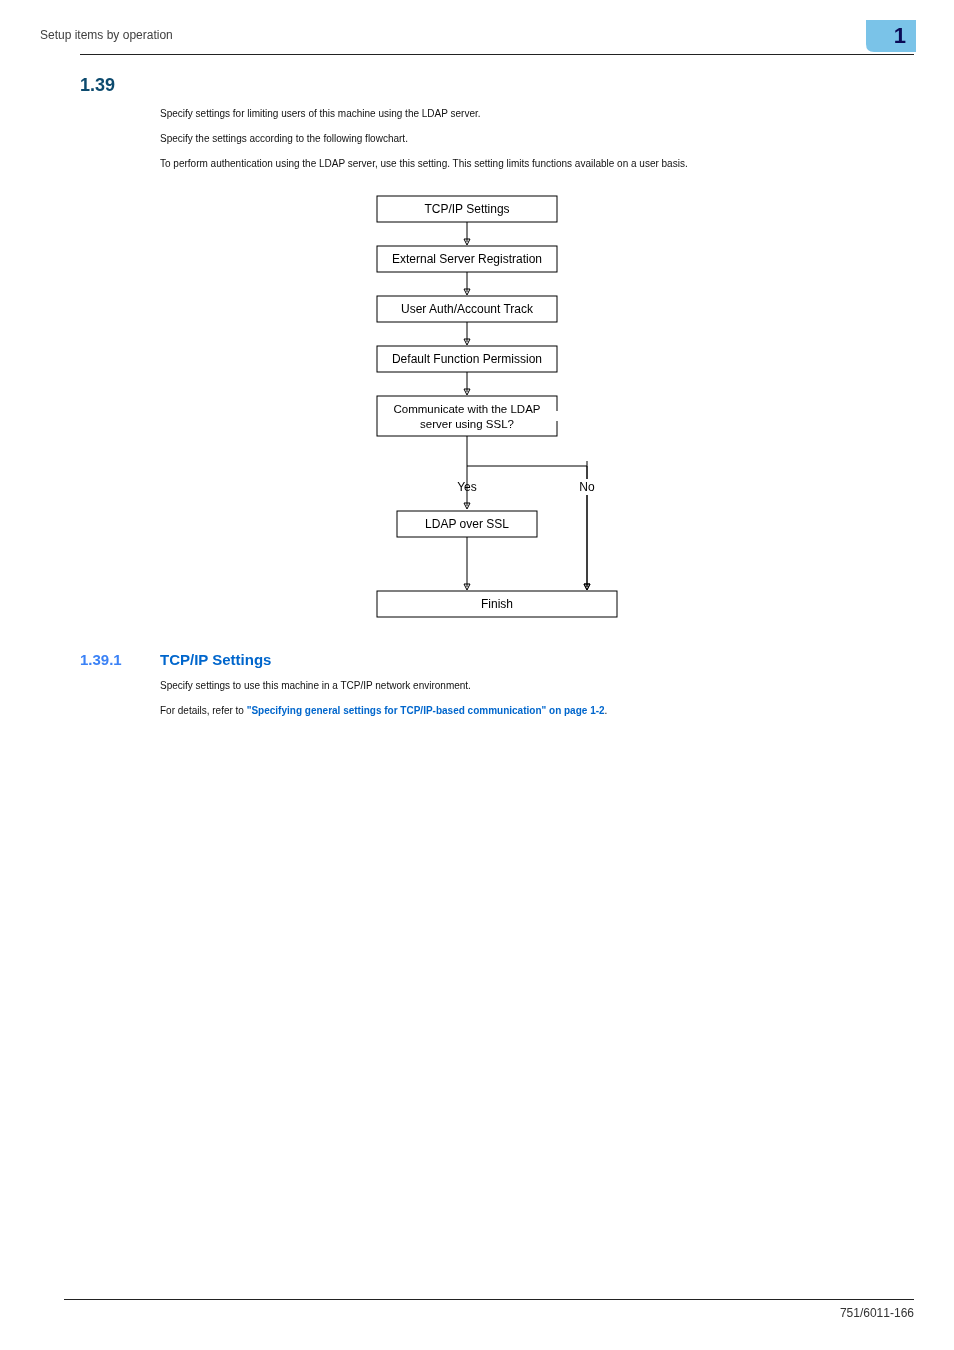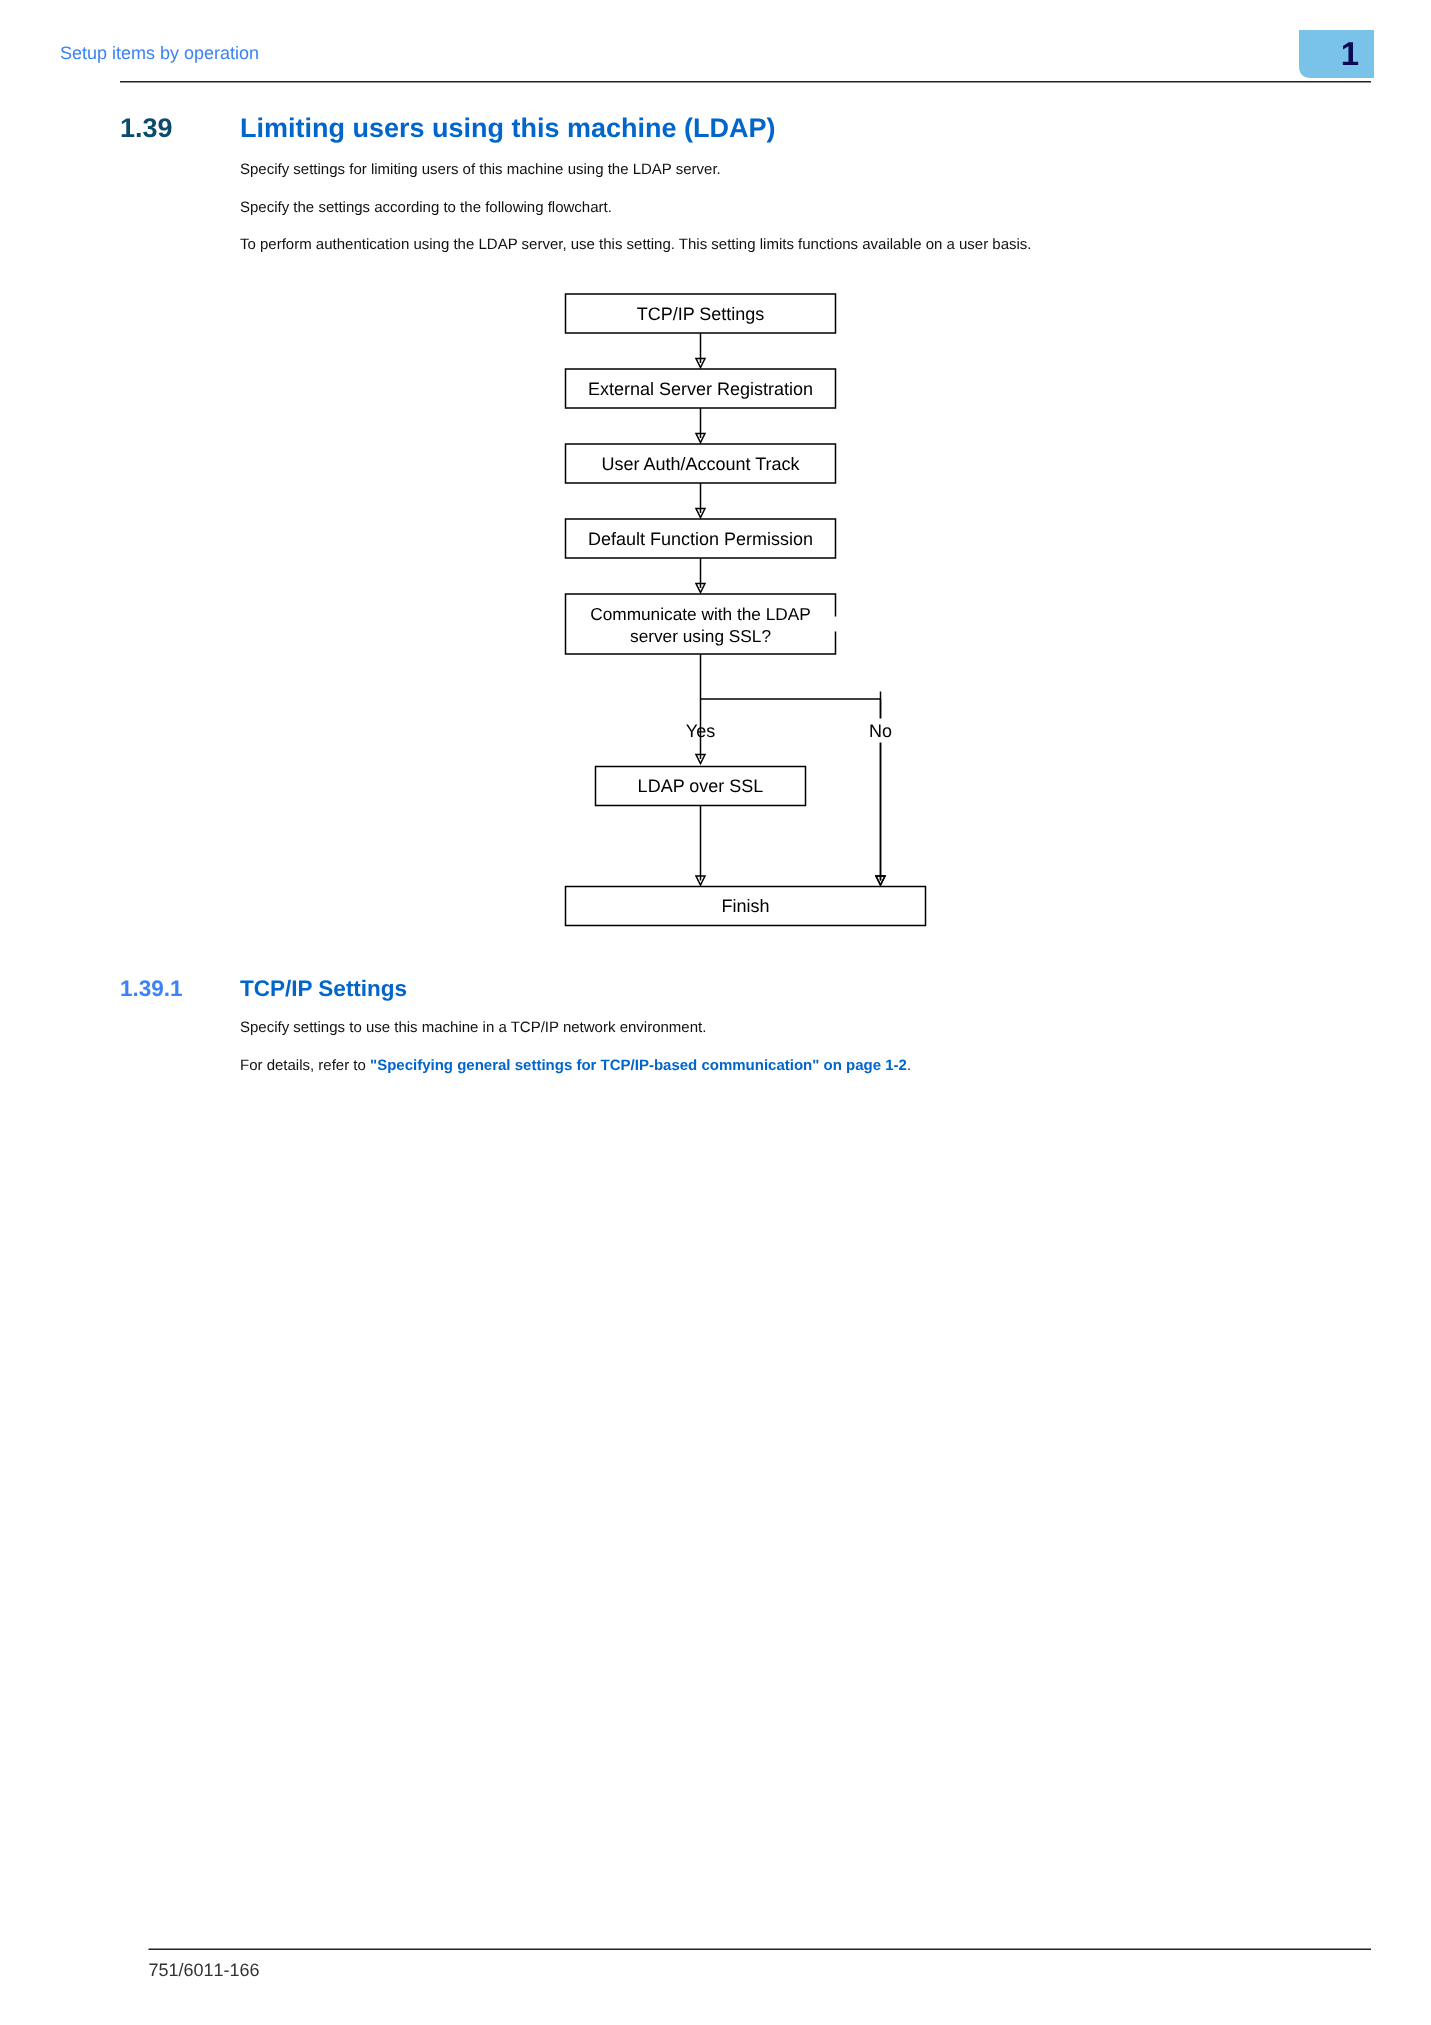--- a/index.html
+++ b/index.html
@@ -21,7 +21,7 @@
   }
   .header-left {
     font-size: 12px;
-    color: #3b82f6;
+    color: #404040;
     padding-right: 10px;
   }
   .hr-top {

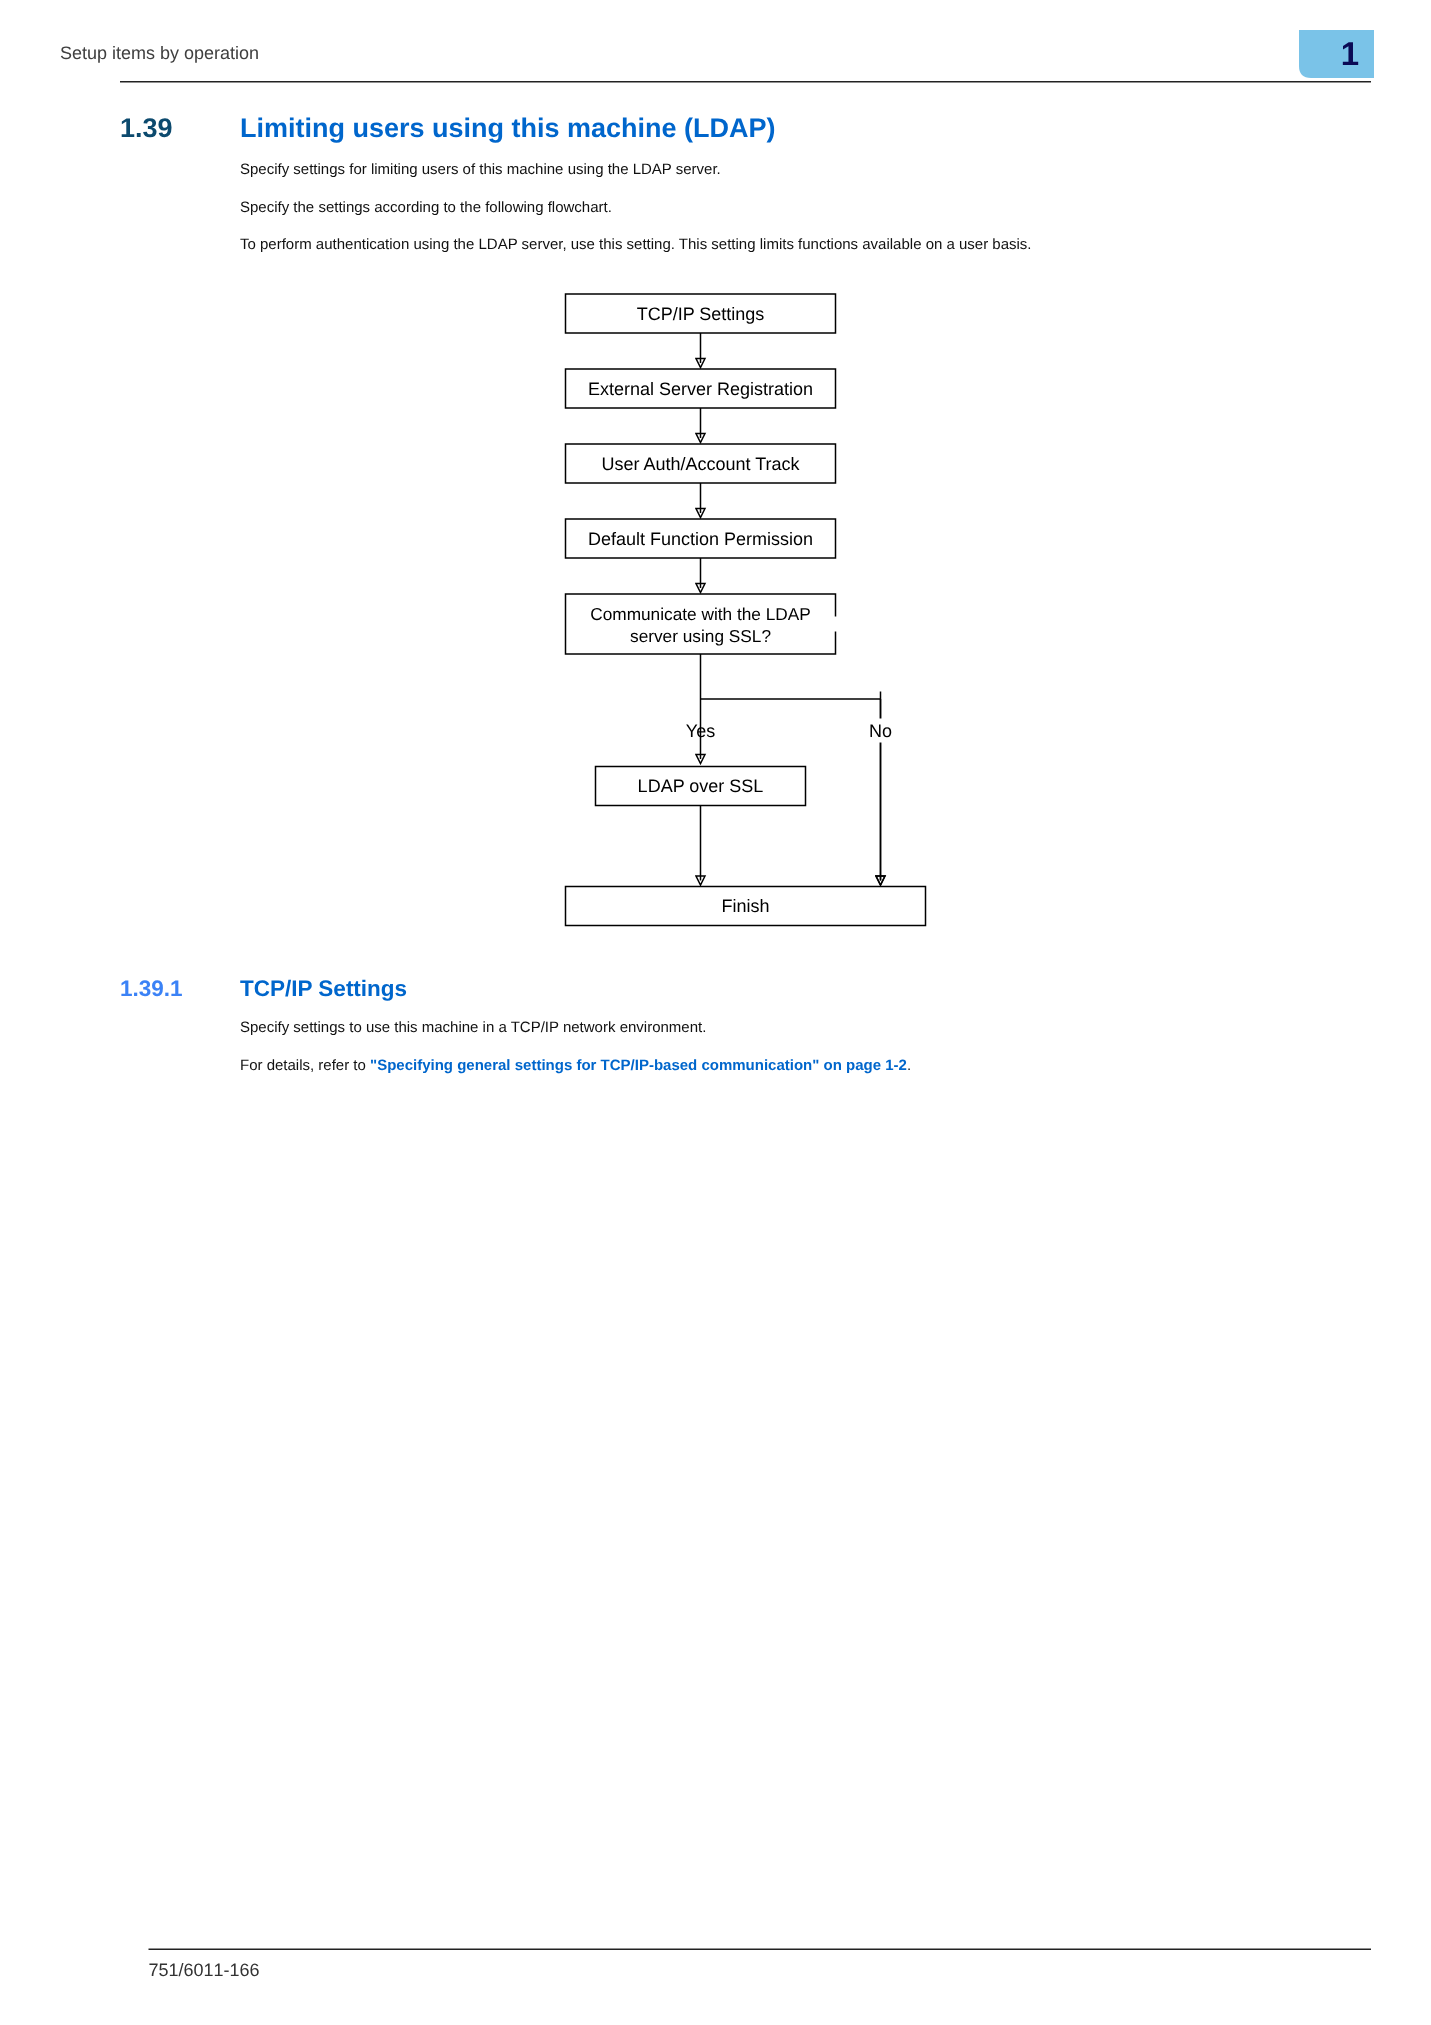--- a/index.html
+++ b/index.html
@@ -108,7 +108,6 @@
 
   <div class="section-row">
     <div class="sec-num">1.39</div>
-    <div class="sec-title">Limiting users using this machine (LDAP)</div>
   </div>
 
   <div class="body-text">Specify settings for limiting users of this machine using the LDAP server.</div>

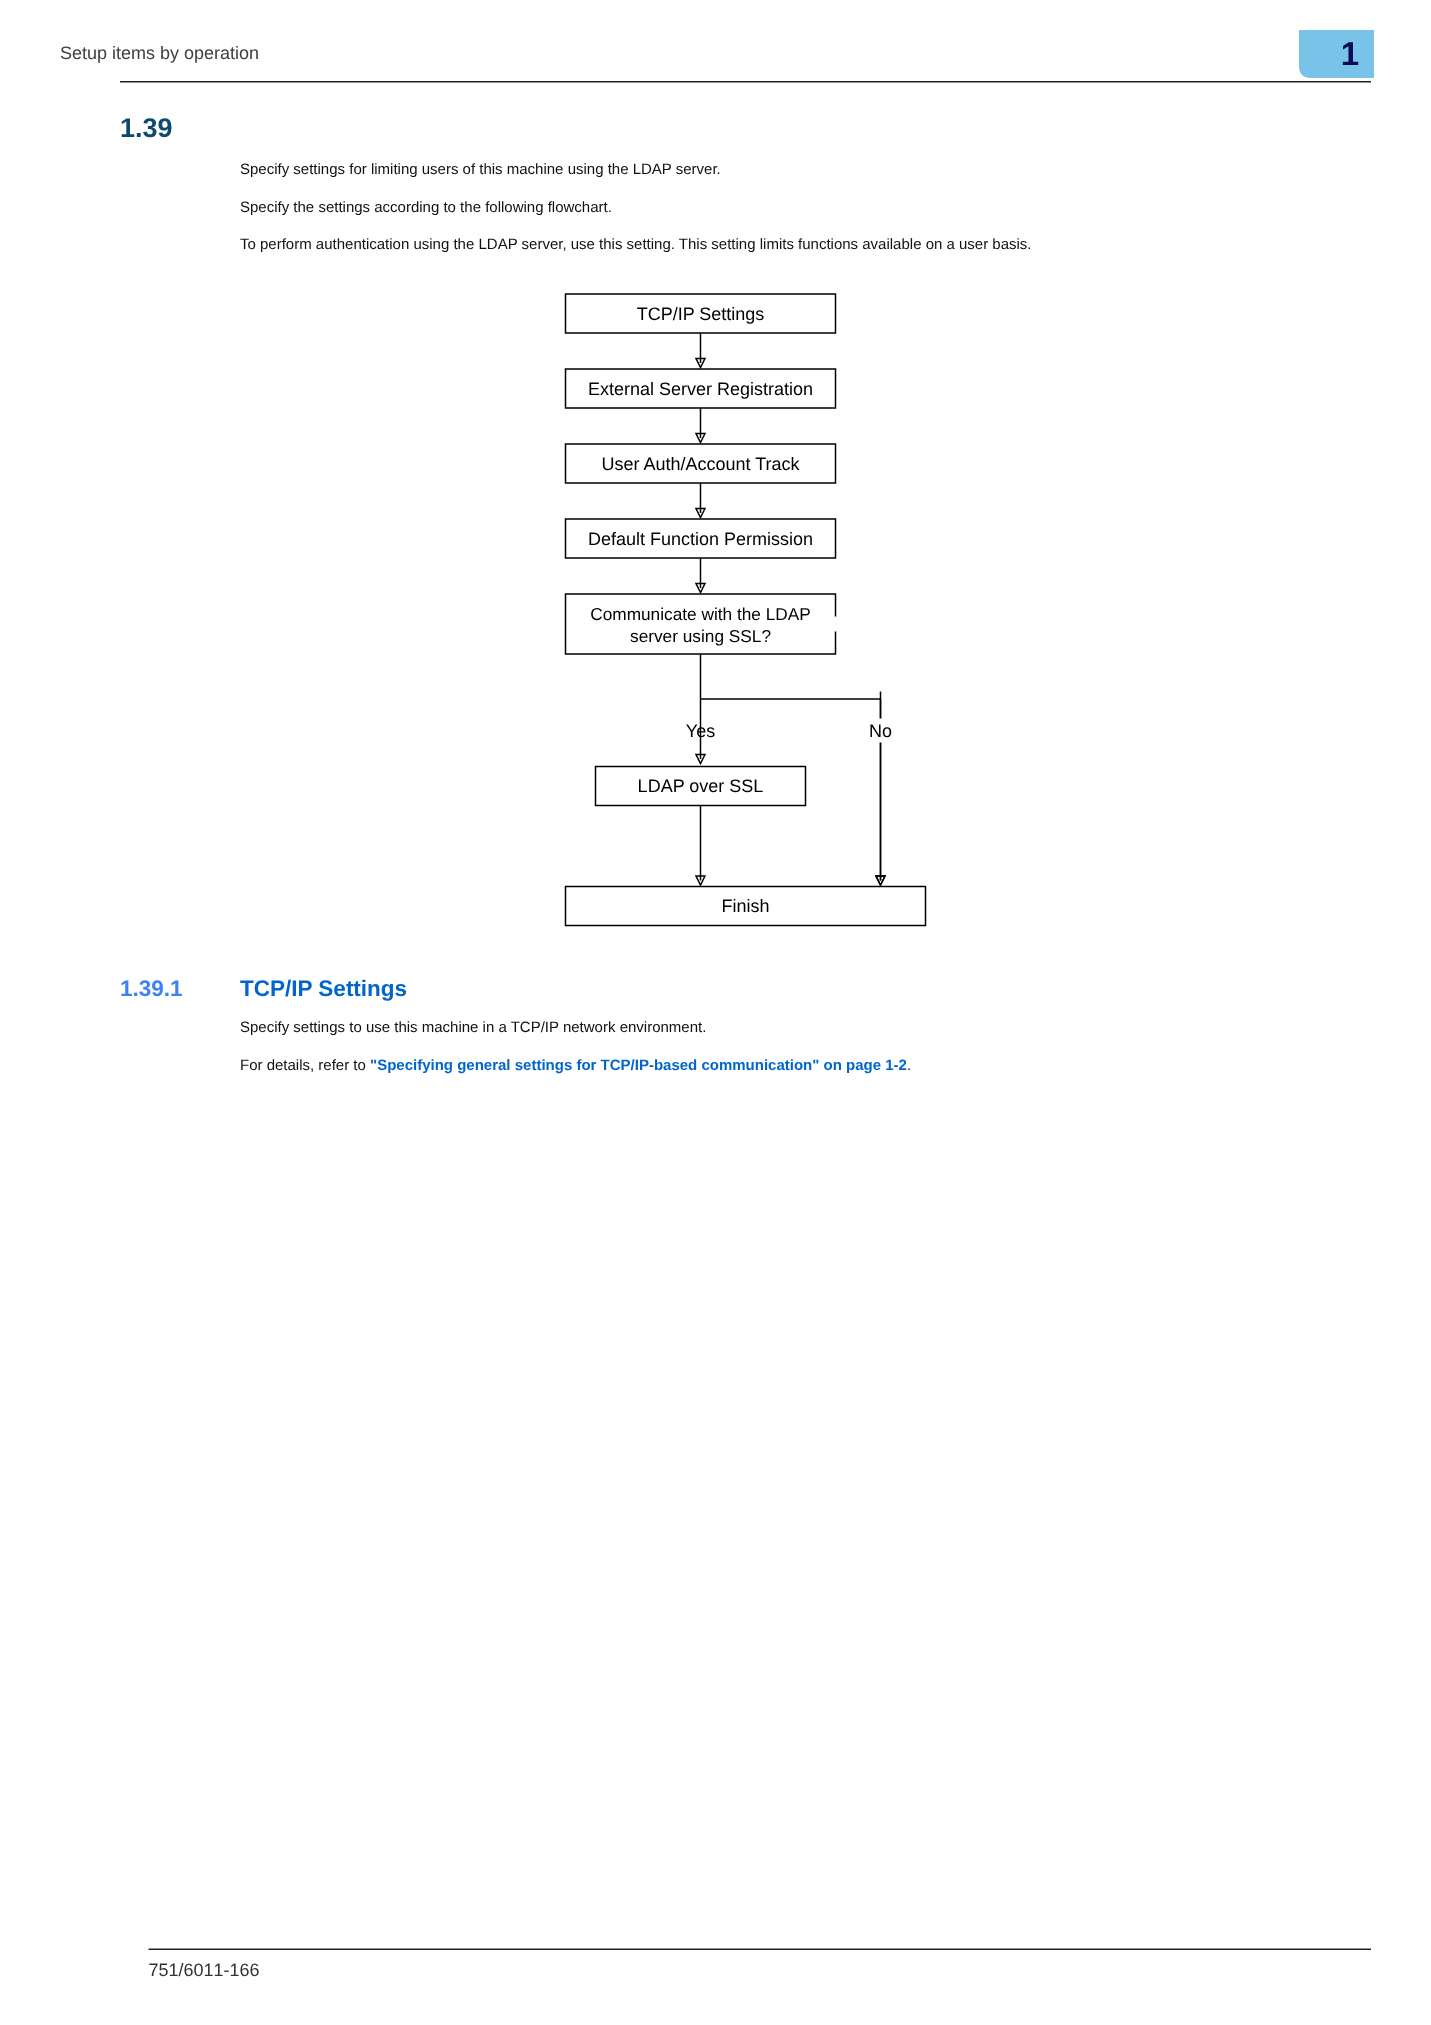--- a/index.html
+++ b/index.html
@@ -83,10 +83,9 @@
     border-top: 1px solid #222;
     padding-top: 6px;
     display: flex;
-    justify-content: flex-start;
+    justify-content: flex-end;
     font-size: 12px;
     color: #333;
-    margin-left: 35px;
   }
 </style>
 </head>

